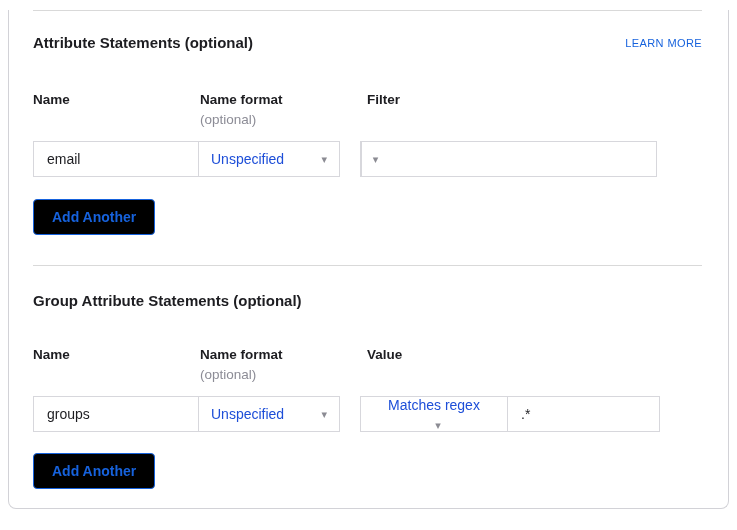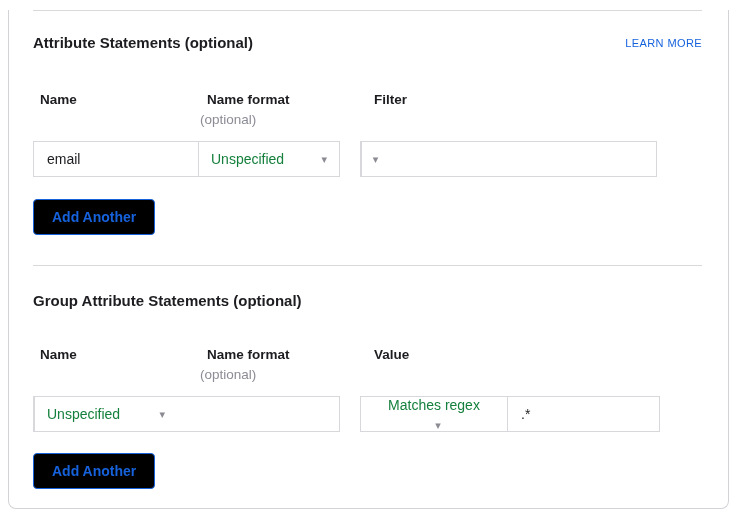--- a/index.html
+++ b/index.html
@@ -64,7 +64,6 @@
     font-weight: 700;
     line-height: 16px;
     color: #1d1d21;
-    margin-left: 7px;
   }
   .col-sub {
     margin-top: 4px;

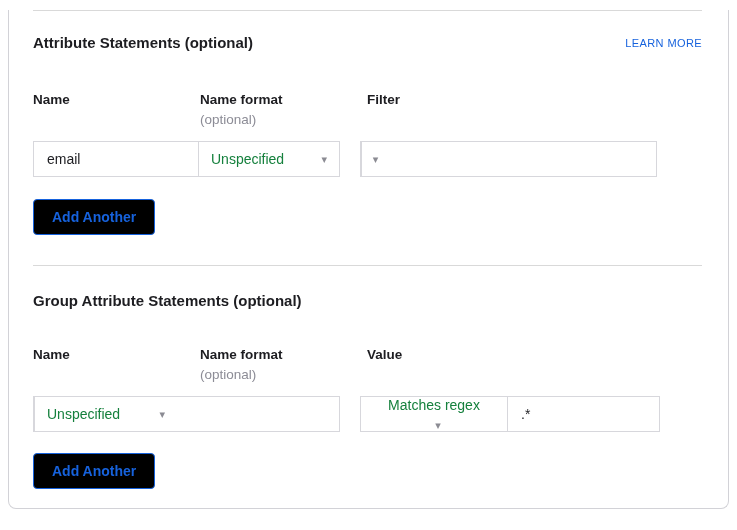--- a/index.html
+++ b/index.html
@@ -115,7 +115,7 @@
   .sel-filter { width: 147px; }
   .select-label {
     font-size: 14px;
-    color: #15803d;
+    color: #1d4ed8;
     white-space: nowrap;
   }
   .caret {

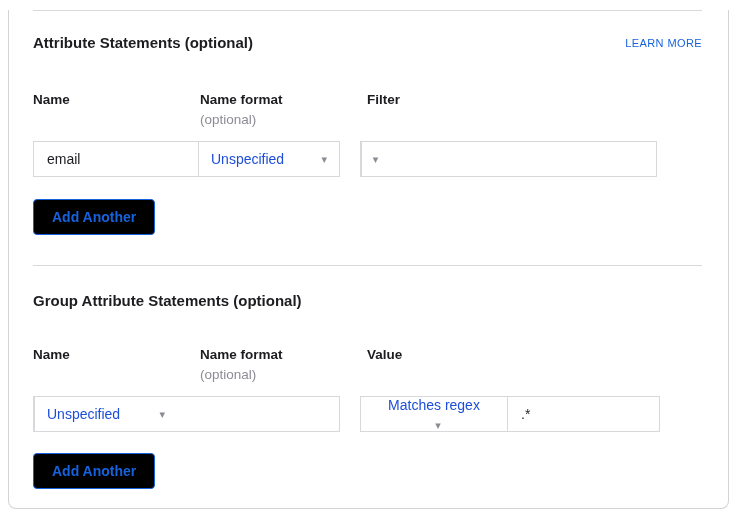--- a/index.html
+++ b/index.html
@@ -221,6 +221,7 @@
 
   <div class="inputs-row">
     <div class="input-group group-a">
+      <input class="text-input ti-name" type="text" value="groups" style="">
       <div class="select sel-format">
         <span class="select-label">Unspecified</span>
         <span class="caret">▾</span>

